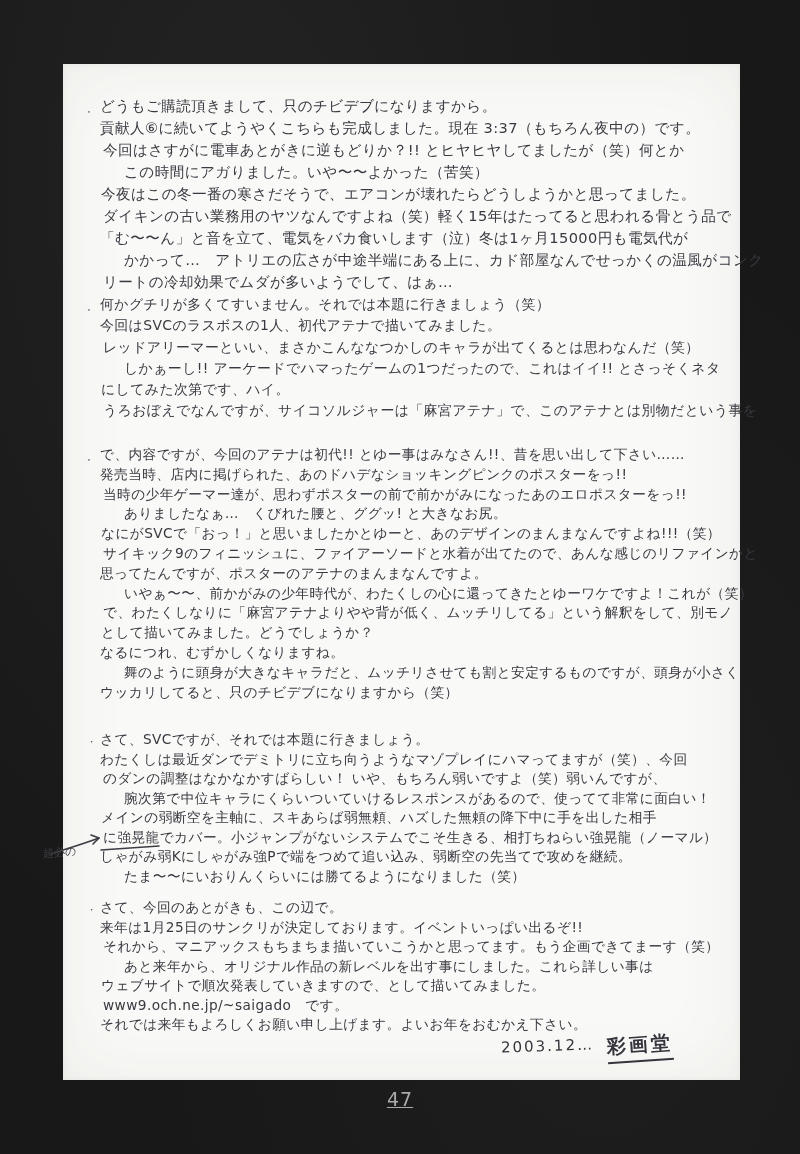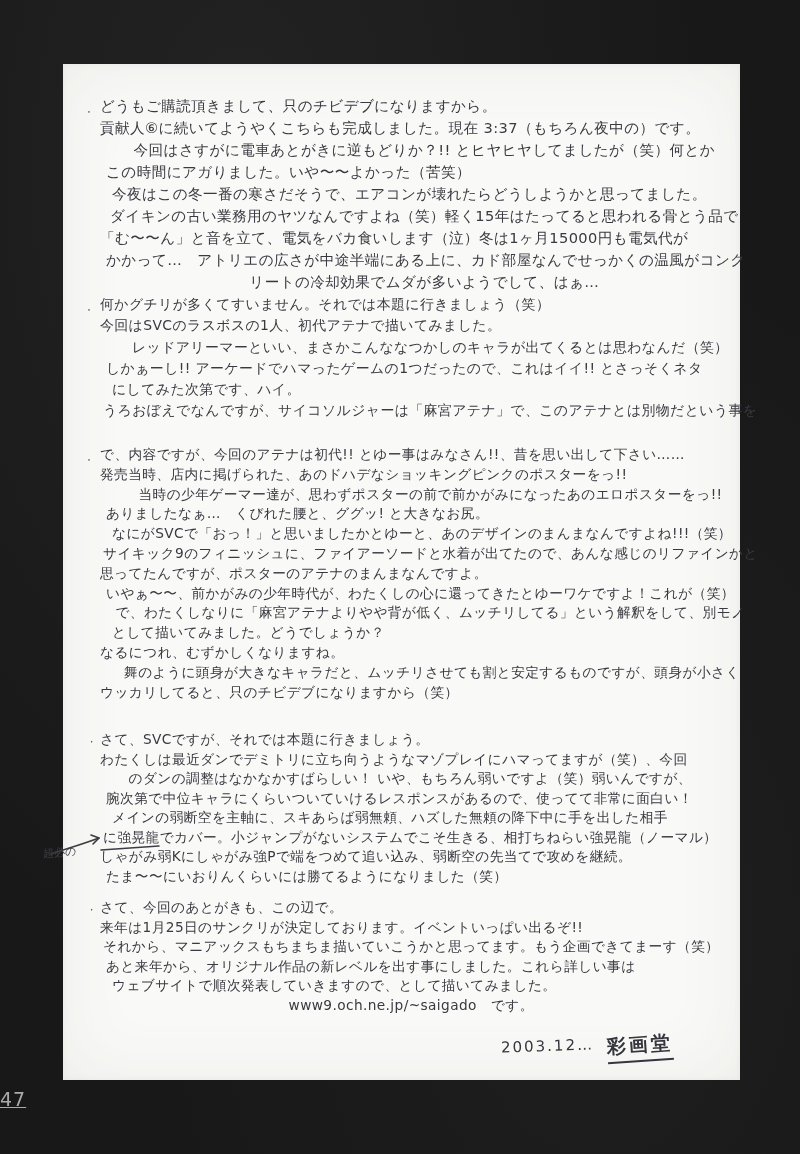--- a/index.html
+++ b/index.html
@@ -23,7 +23,7 @@
   .para{position:absolute;left:37px;color:#393941;}
   .line{white-space:nowrap;letter-spacing:.4px;}
   
-  .line:nth-of-type(3n){margin-left:3px;text-align:center;}
+  .line:nth-of-type(3n){margin-left:3px;}
   .line:nth-of-type(4n){margin-left:6px;}
   .line:nth-of-type(5n){margin-left:12px;}
   .bullet{

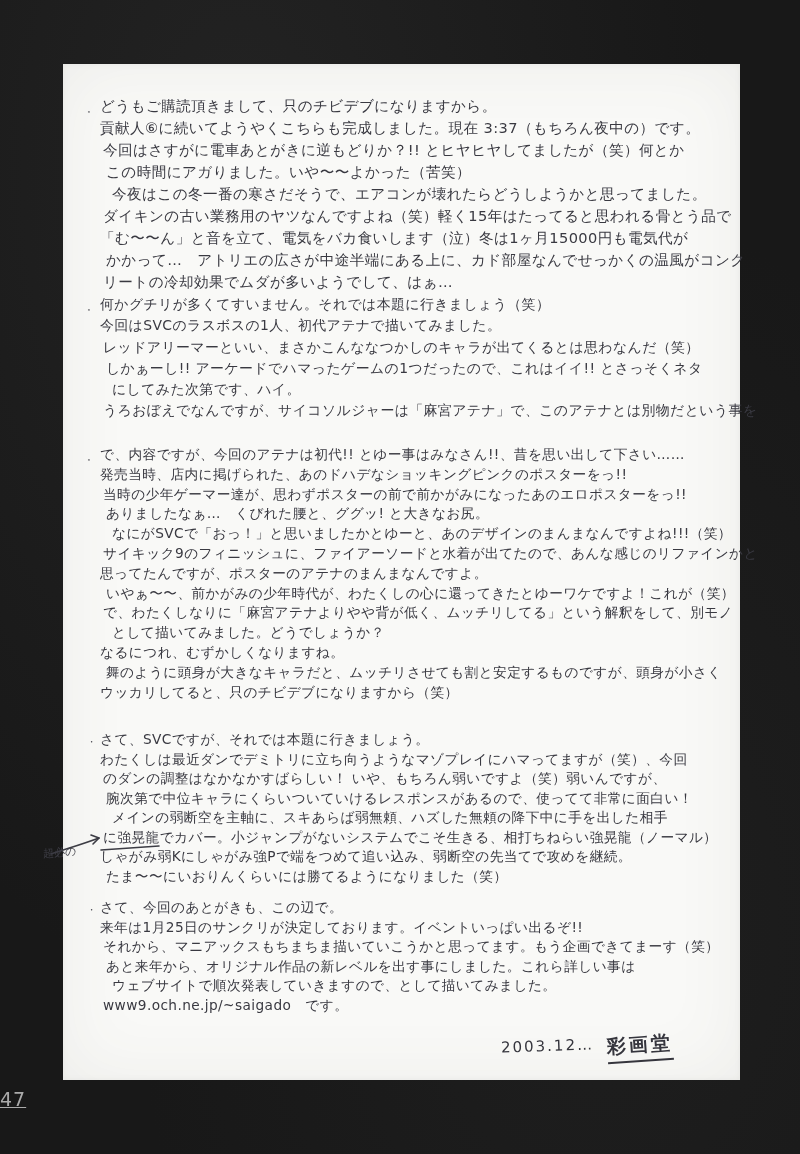--- a/index.html
+++ b/index.html
@@ -24,7 +24,7 @@
   .line{white-space:nowrap;letter-spacing:.4px;}
   
   .line:nth-of-type(3n){margin-left:3px;}
-  .line:nth-of-type(4n){margin-left:6px;}
+  .line:nth-of-type(4n){margin-left:24px;}
   .line:nth-of-type(5n){margin-left:12px;}
   .bullet{
     position:absolute;left:-13px;top:3px;font-size:9px;color:#43434b;

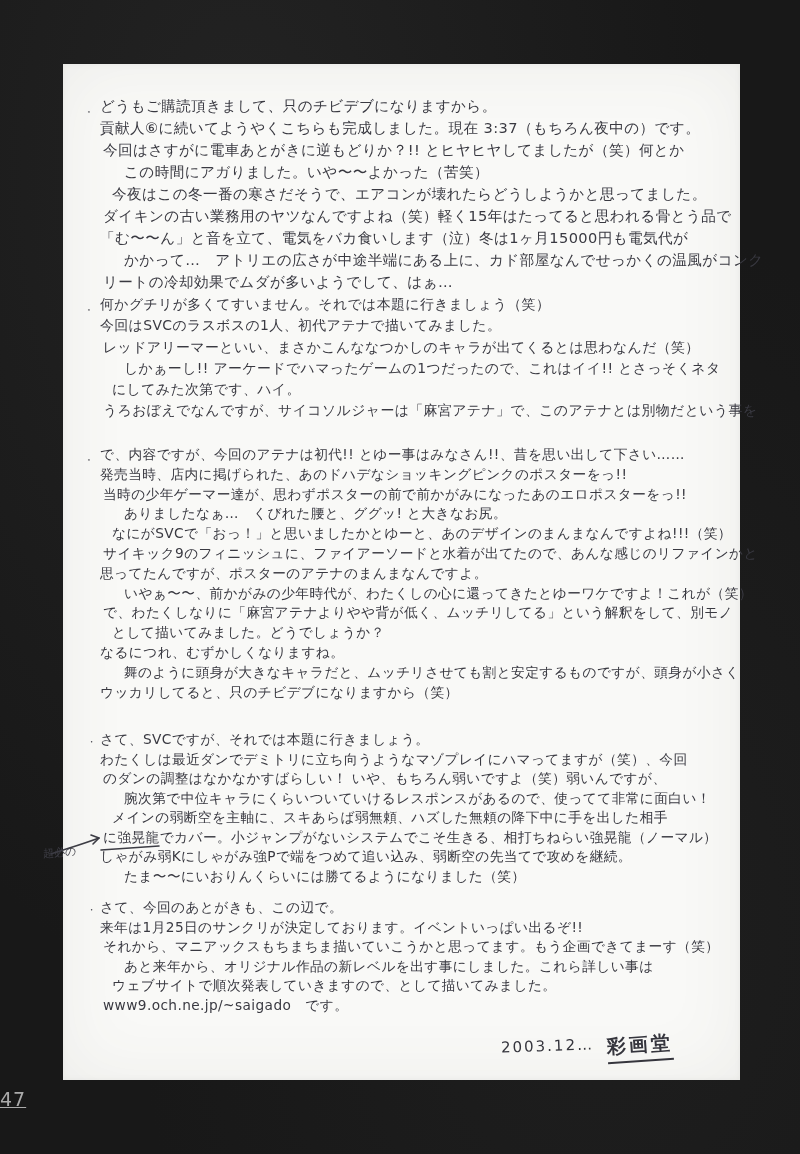--- a/index.html
+++ b/index.html
@@ -25,7 +25,7 @@
   
   .line:nth-of-type(3n){margin-left:3px;}
   .line:nth-of-type(4n){margin-left:24px;}
-  .line:nth-of-type(5n){margin-left:12px;}
+  .line:nth-of-type(5n){margin-left:1px;}
   .bullet{
     position:absolute;left:-13px;top:3px;font-size:9px;color:#43434b;
   }

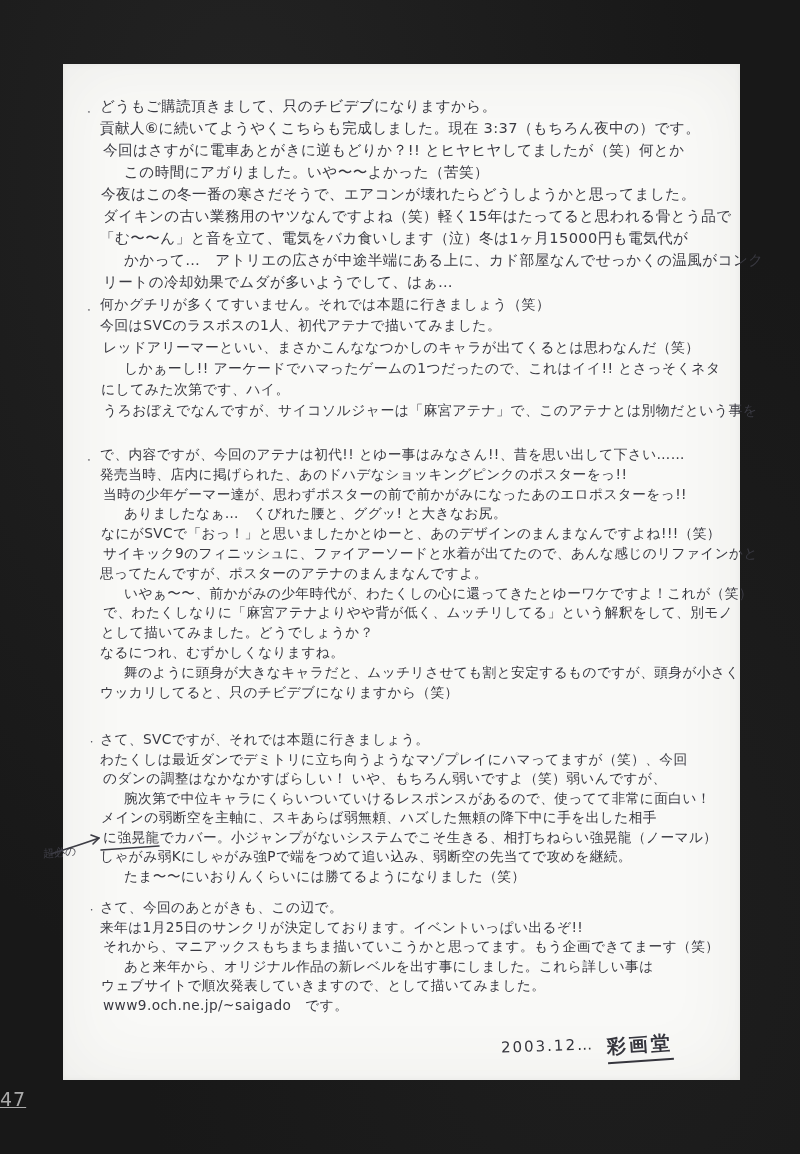--- a/index.html
+++ b/index.html
@@ -121,6 +121,7 @@
     <div class="line">あと来年から、オリジナル作品の新レベルを出す事にしました。これら詳しい事は</div>
     <div class="line">ウェブサイトで順次発表していきますので、として描いてみました。</div>
     <div class="line">www9.och.ne.jp/~saigado　です。</div>
+    <div class="line">それでは来年もよろしくお願い申し上げます。よいお年をおむかえ下さい。</div>
   </div>
 
   <div class="margin-note">超必の</div>

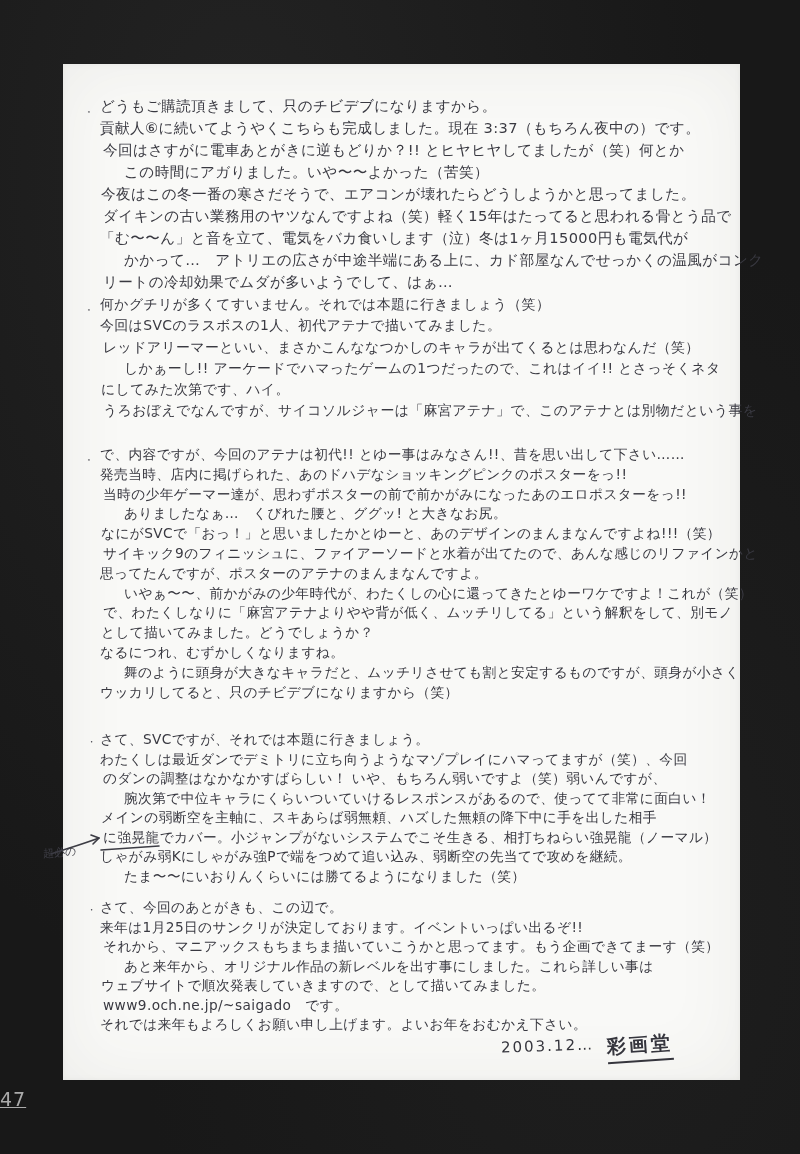--- a/index.html
+++ b/index.html
@@ -50,7 +50,7 @@
     border-bottom:2px solid #35353d;padding-bottom:2px;
   }
   .pageno{
-    position:absolute;left:0;right:0;top:1088px;text-align:left;
+    position:absolute;left:0;right:0;top:1088px;text-align:center;
     color:#aaaaaa;font-size:19px;letter-spacing:1px;text-decoration:underline;
   }
 </style>

